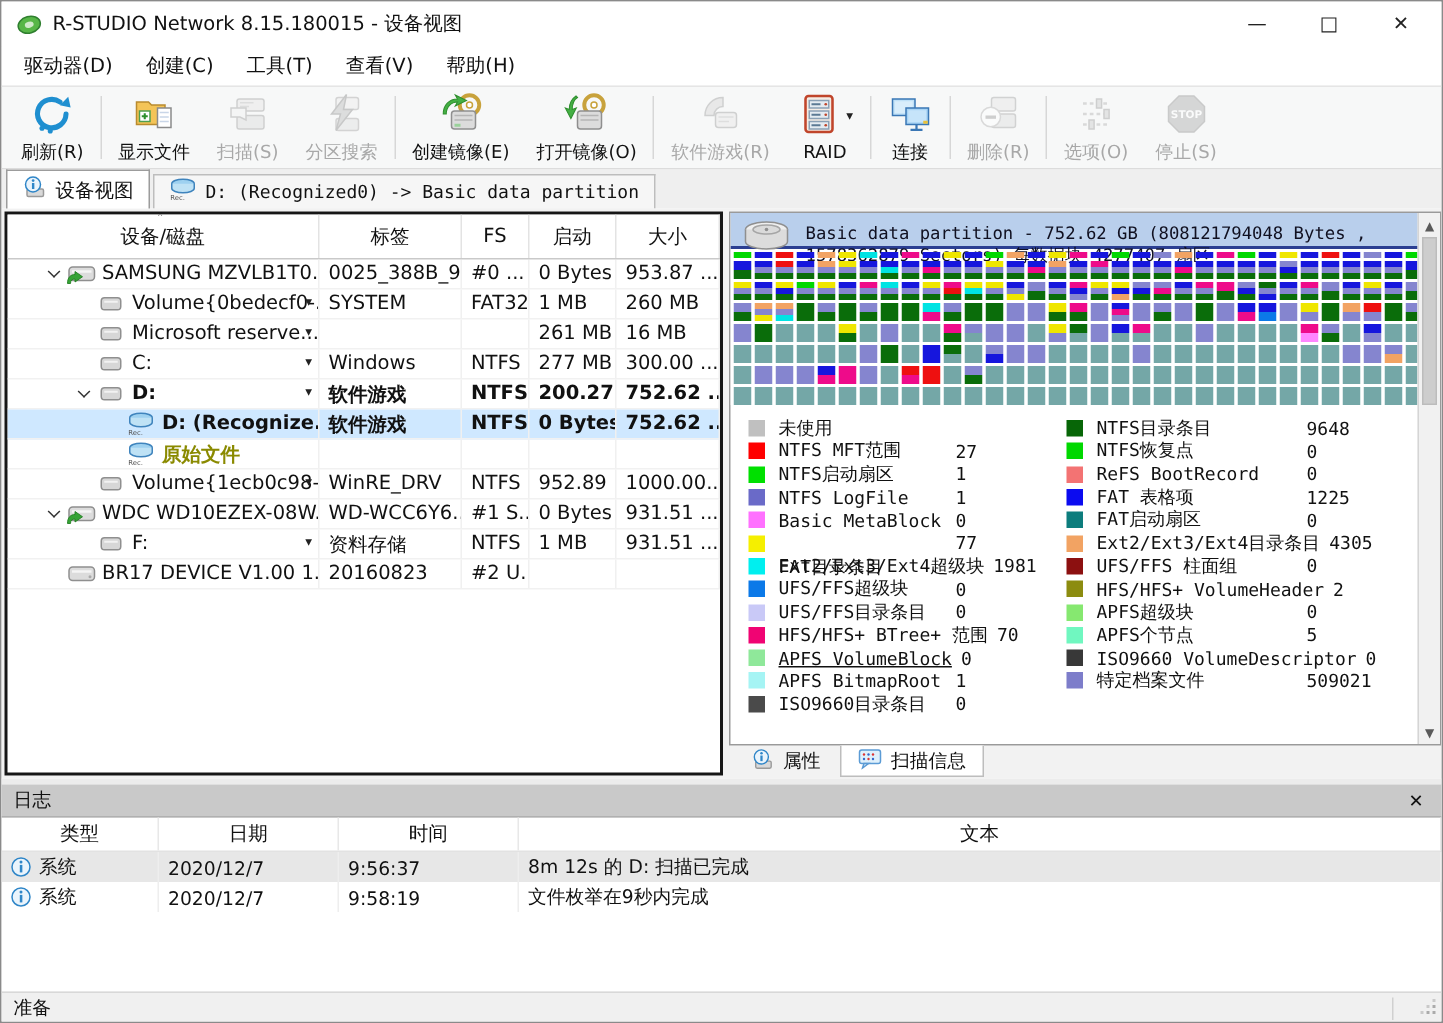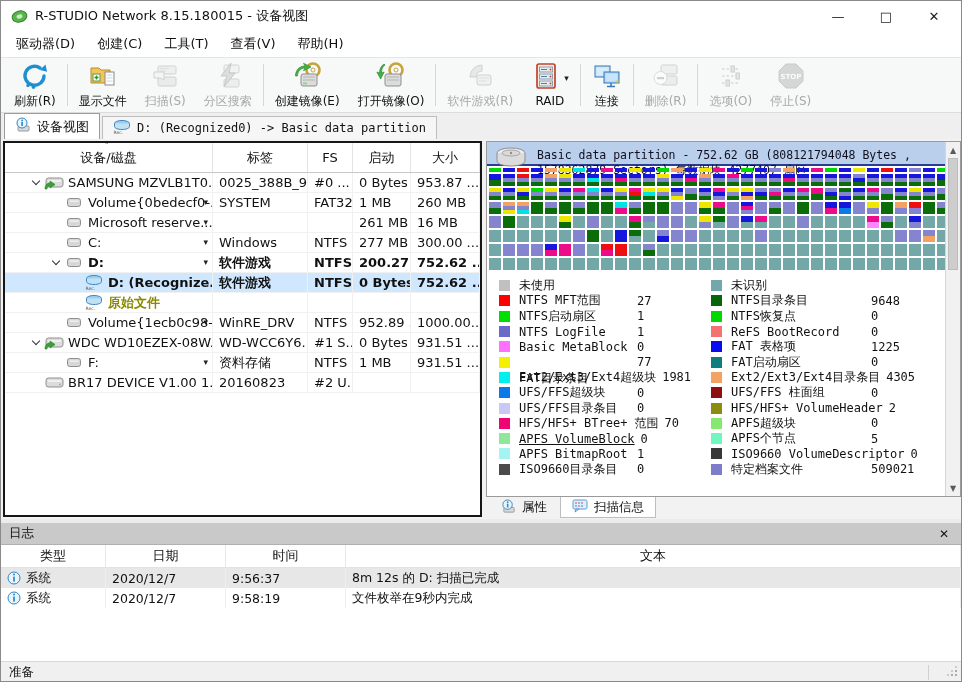--- a/index.html
+++ b/index.html
@@ -1560,11 +1560,6 @@
           </div>
         </div>
       <div class="legend-col right">
-          <div class="legend-row">
-            <span class="swatch" style="background: rgb(116, 167, 173);"></span>
-            <span class="legend-label" style="min-width: 140px;">未识别</span>
-            <span class="legend-count"></span>
-          </div>
           <div class="legend-row">
             <span class="swatch" style="background: rgb(7, 102, 7);"></span>
             <span class="legend-label" style="min-width: 140px;">NTFS目录条目</span>

